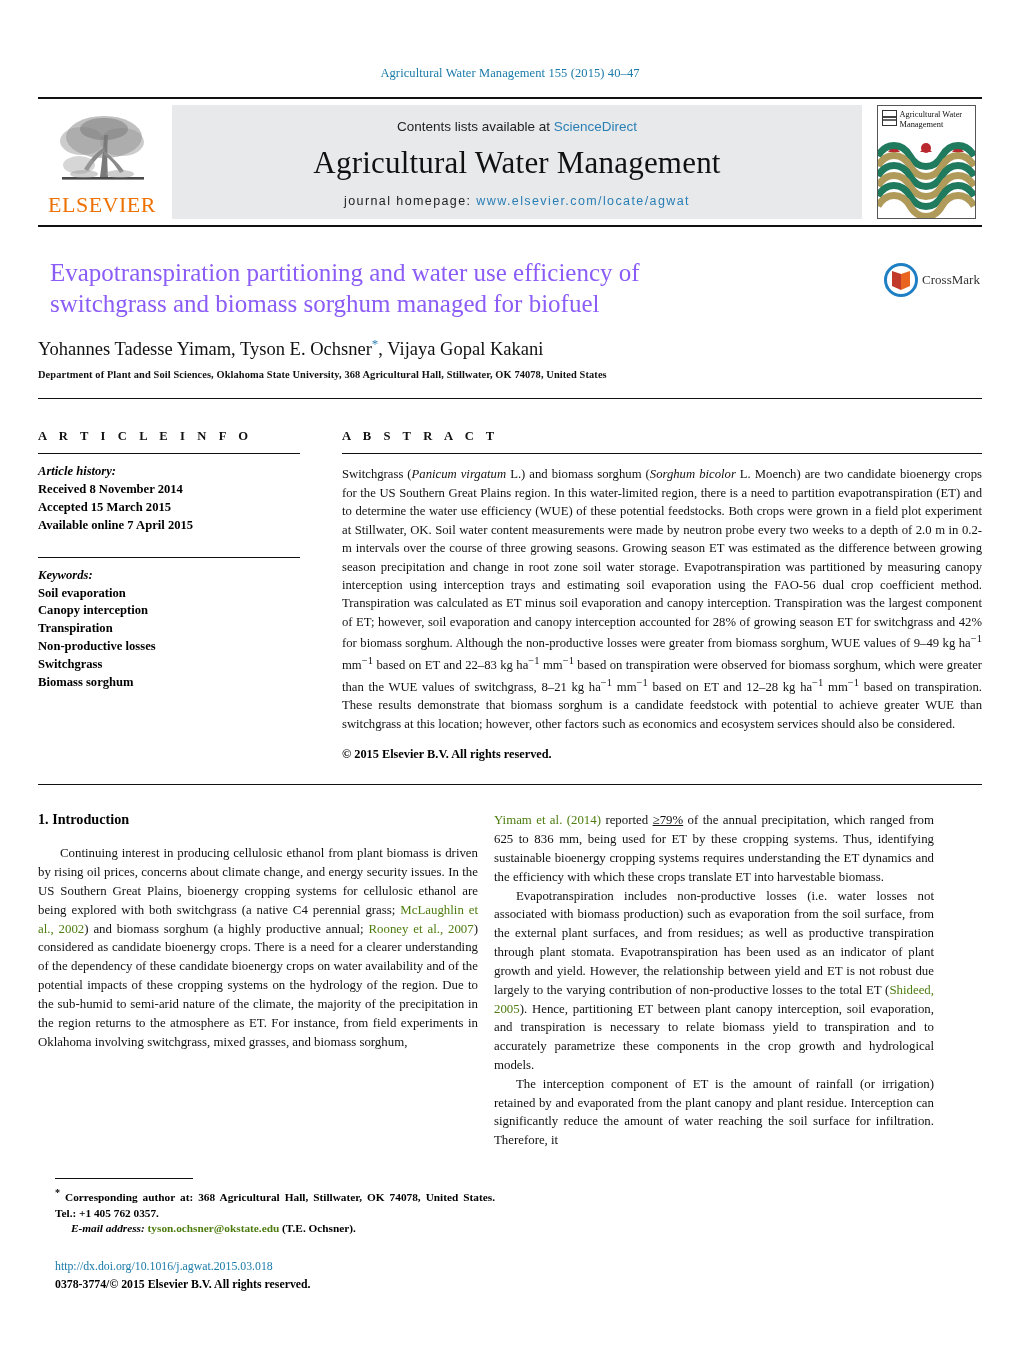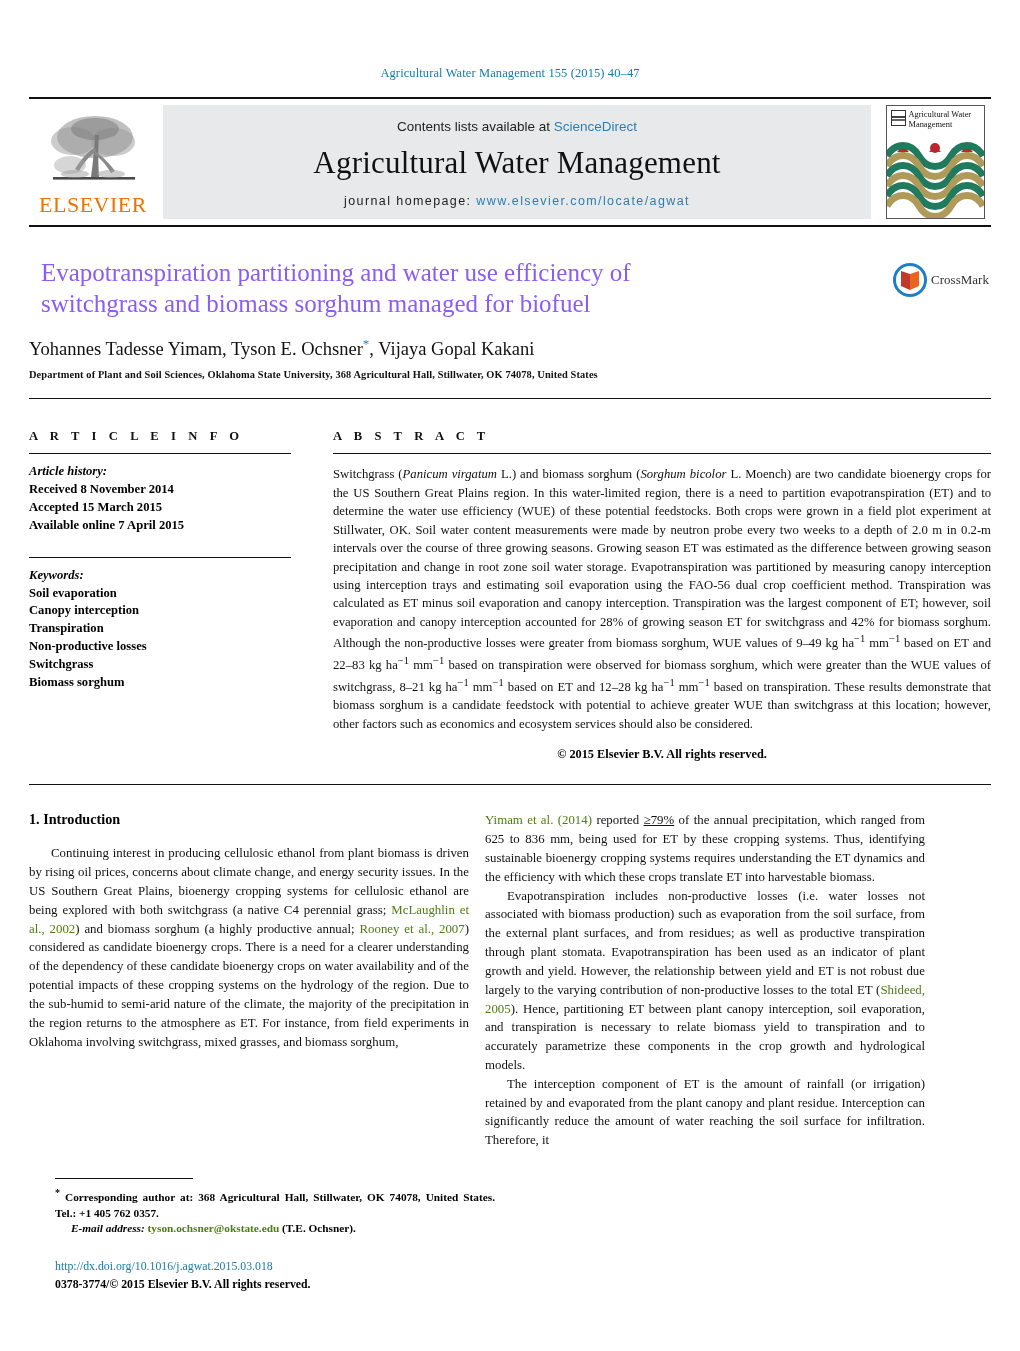--- a/index.html
+++ b/index.html
@@ -20,7 +20,7 @@
     height: 1351px;
     position: relative;
     box-sizing: border-box;
-    padding: 0 29px;
+    padding: 0 38px;
   }
 
   

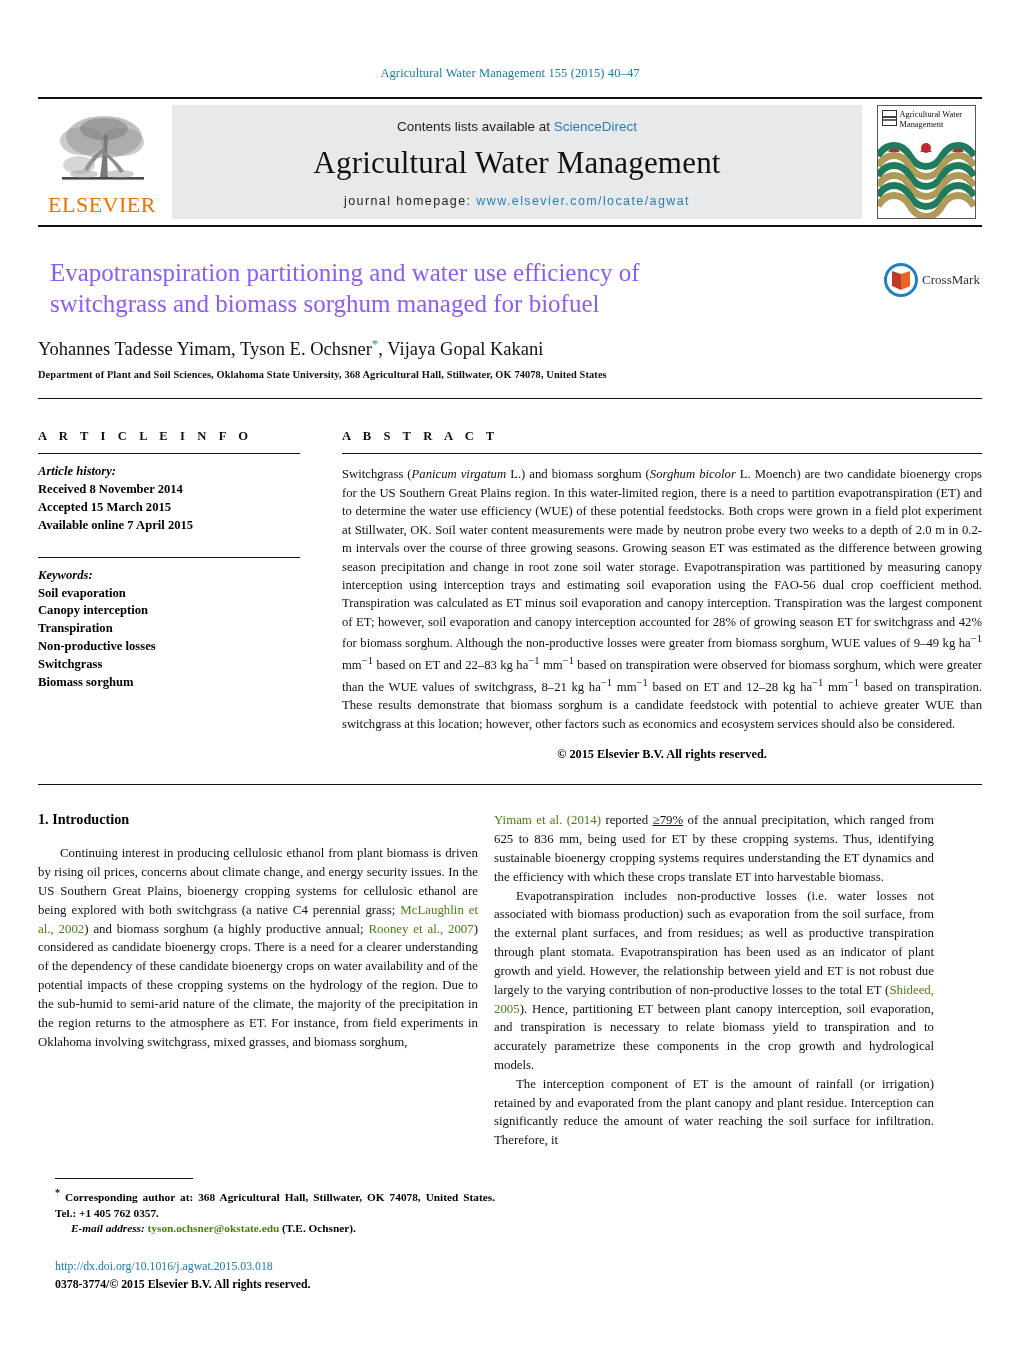--- a/index.html
+++ b/index.html
@@ -208,7 +208,7 @@
   }
   .abstract-body i { font-style: italic; }
   .copyright {
-    text-align: center;
+    text-align: left;
     font-size: 12.3px;
     font-weight: bold;
     margin-top: 14px;

